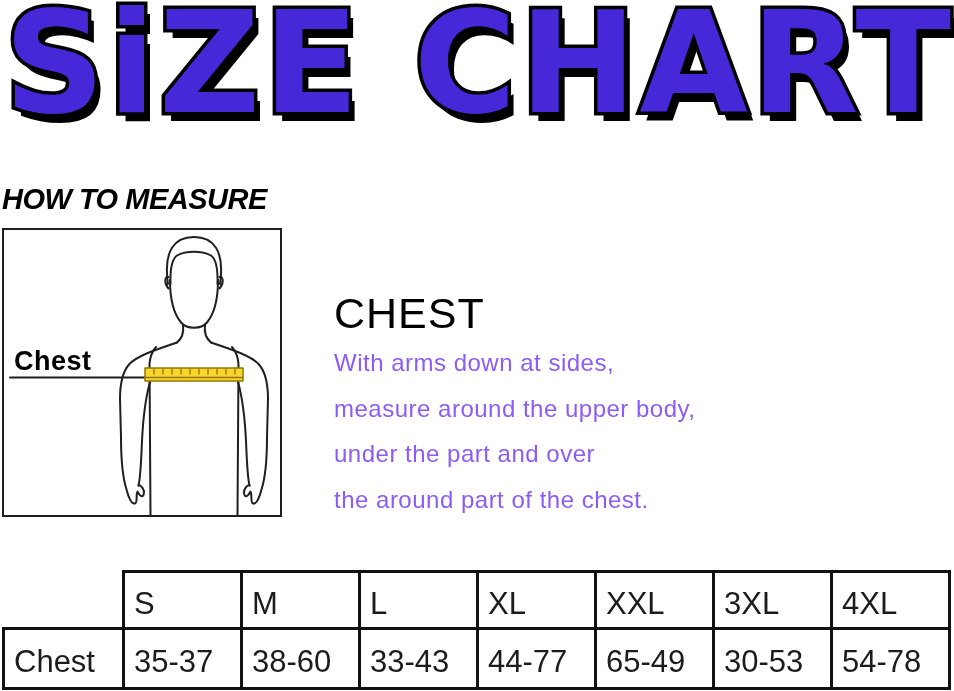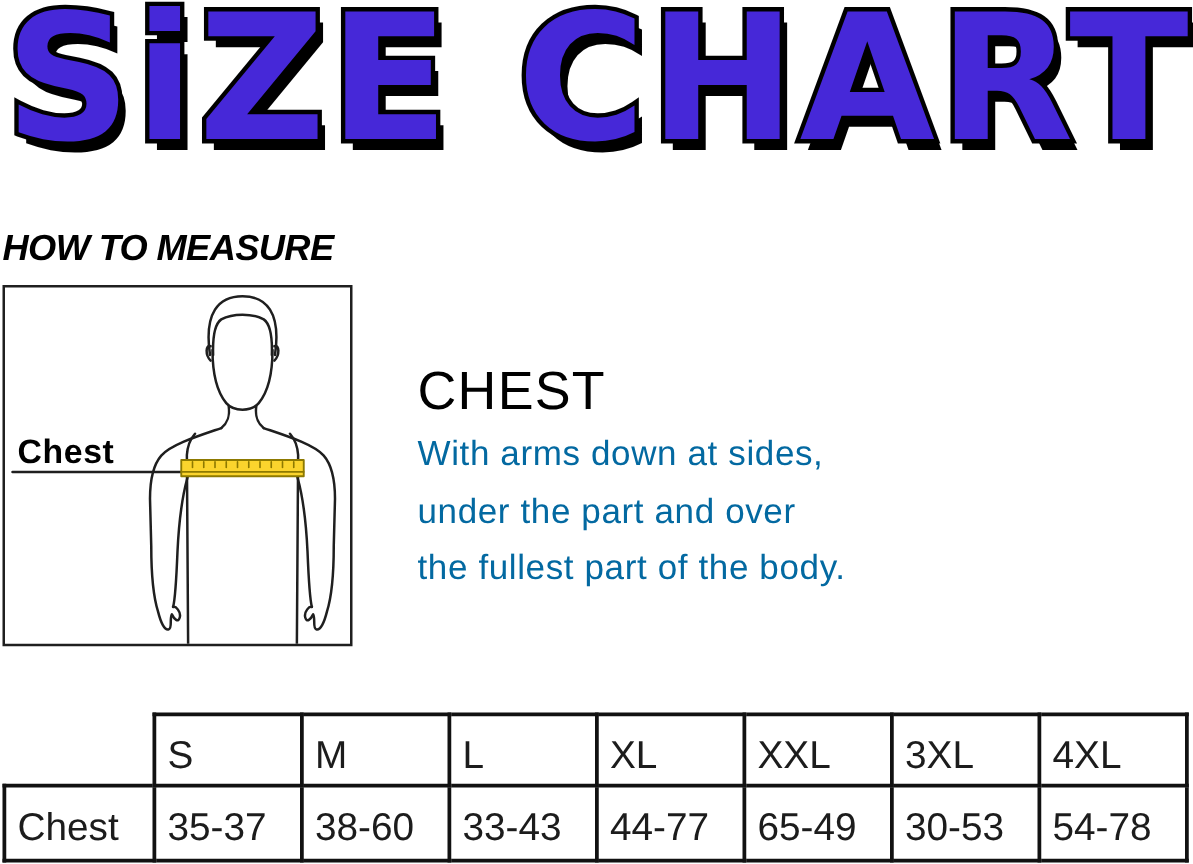--- a/index.html
+++ b/index.html
@@ -49,7 +49,7 @@
   
   .instructions{position:absolute;left:334px;top:286px;}
   .inst-heading{font-size:43px;line-height:54px;letter-spacing:1px;font-weight:500;}
-  .inst-line{font-size:28px;line-height:45.5px;letter-spacing:0.5px;color:#0369a1;}
+  .inst-line{font-size:24px;line-height:45.5px;letter-spacing:0.5px;color:#8b5cf6;}
 
   
   table.size-table{

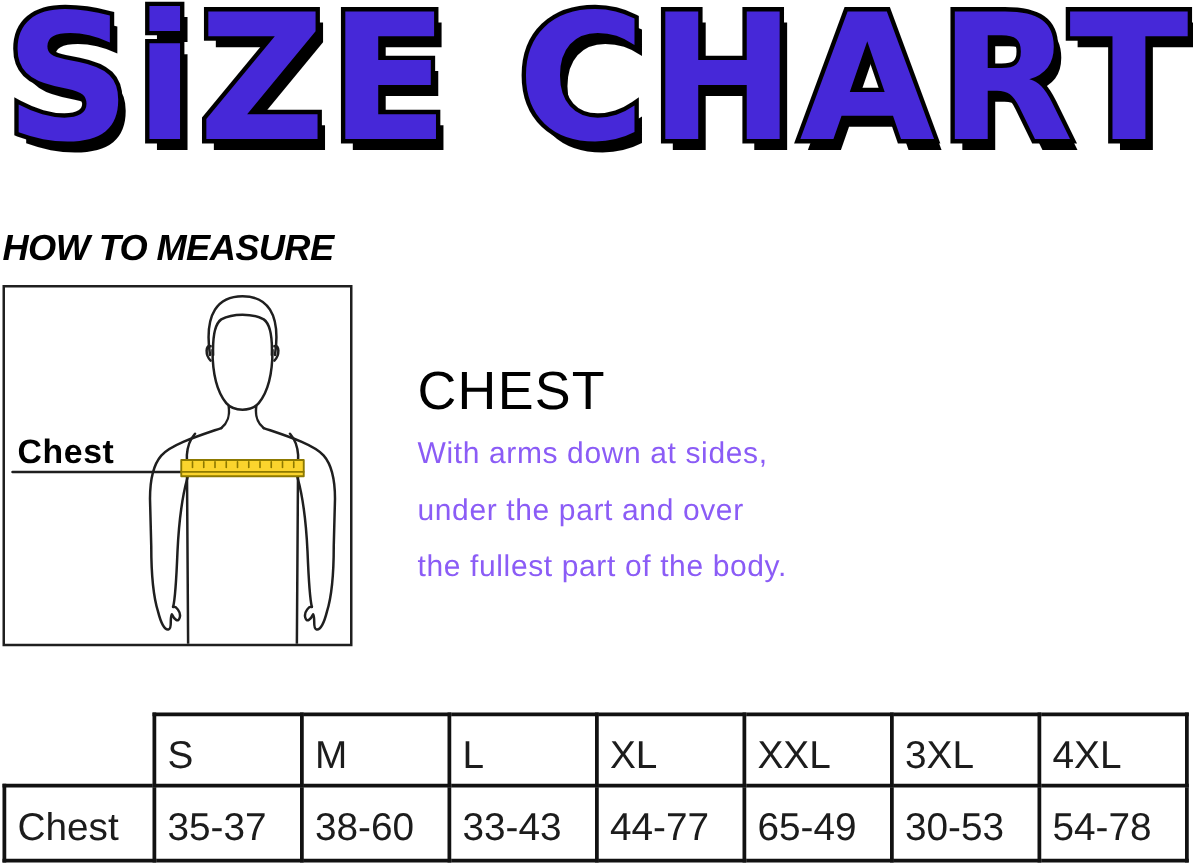--- a/index.html
+++ b/index.html
@@ -109,6 +109,7 @@
   <div class="instructions">
     <div class="inst-heading">CHEST</div>
     <div class="inst-line">With arms down at sides,</div>
+    <div class="inst-line">measure around the upper body,</div>
     <div class="inst-line">under the part and over</div>
     <div class="inst-line">the fullest part of the body.</div>
   </div>

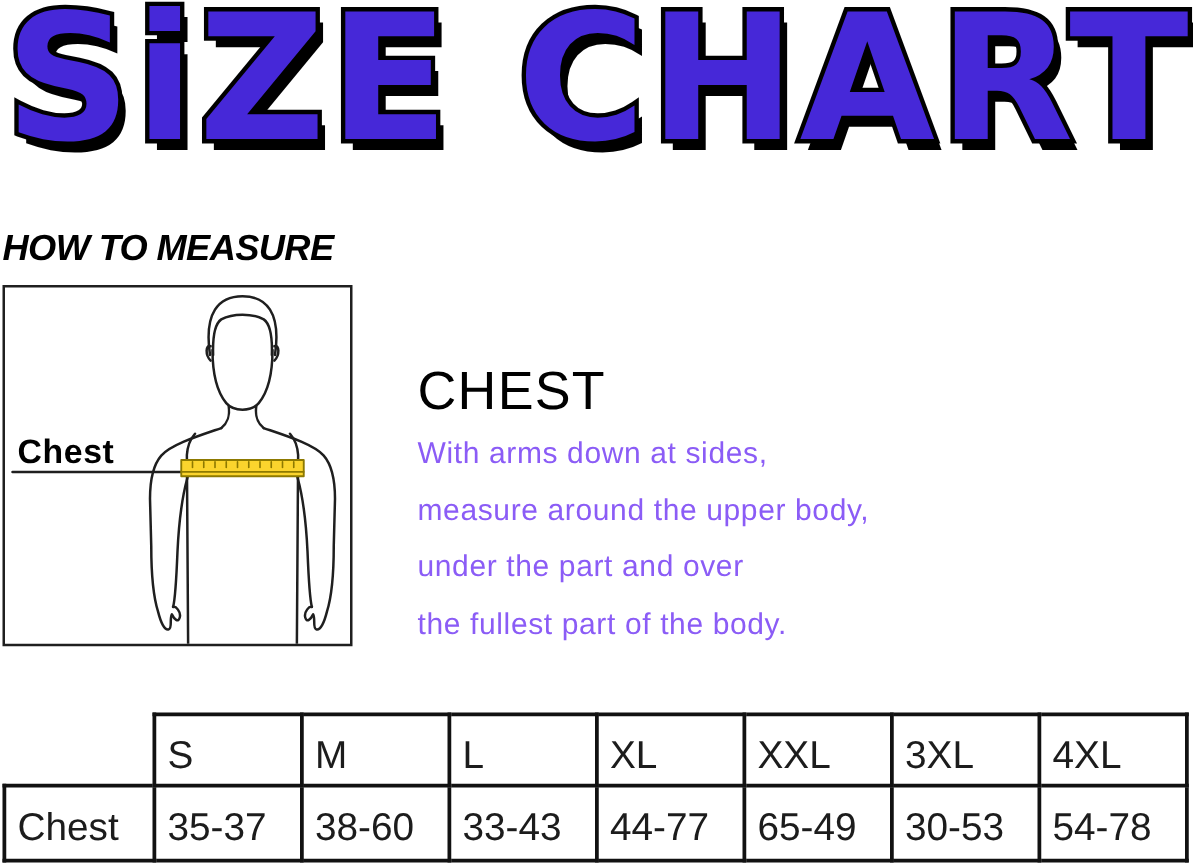--- a/index.html
+++ b/index.html
@@ -111,7 +111,7 @@
     <div class="inst-line">With arms down at sides,</div>
     <div class="inst-line">measure around the upper body,</div>
     <div class="inst-line">under the part and over</div>
-    <div class="inst-line">the fullest part of the body.</div>
+    <div class="inst-line">the around part of the chest.</div>
   </div>
 
   <table class="size-table">

